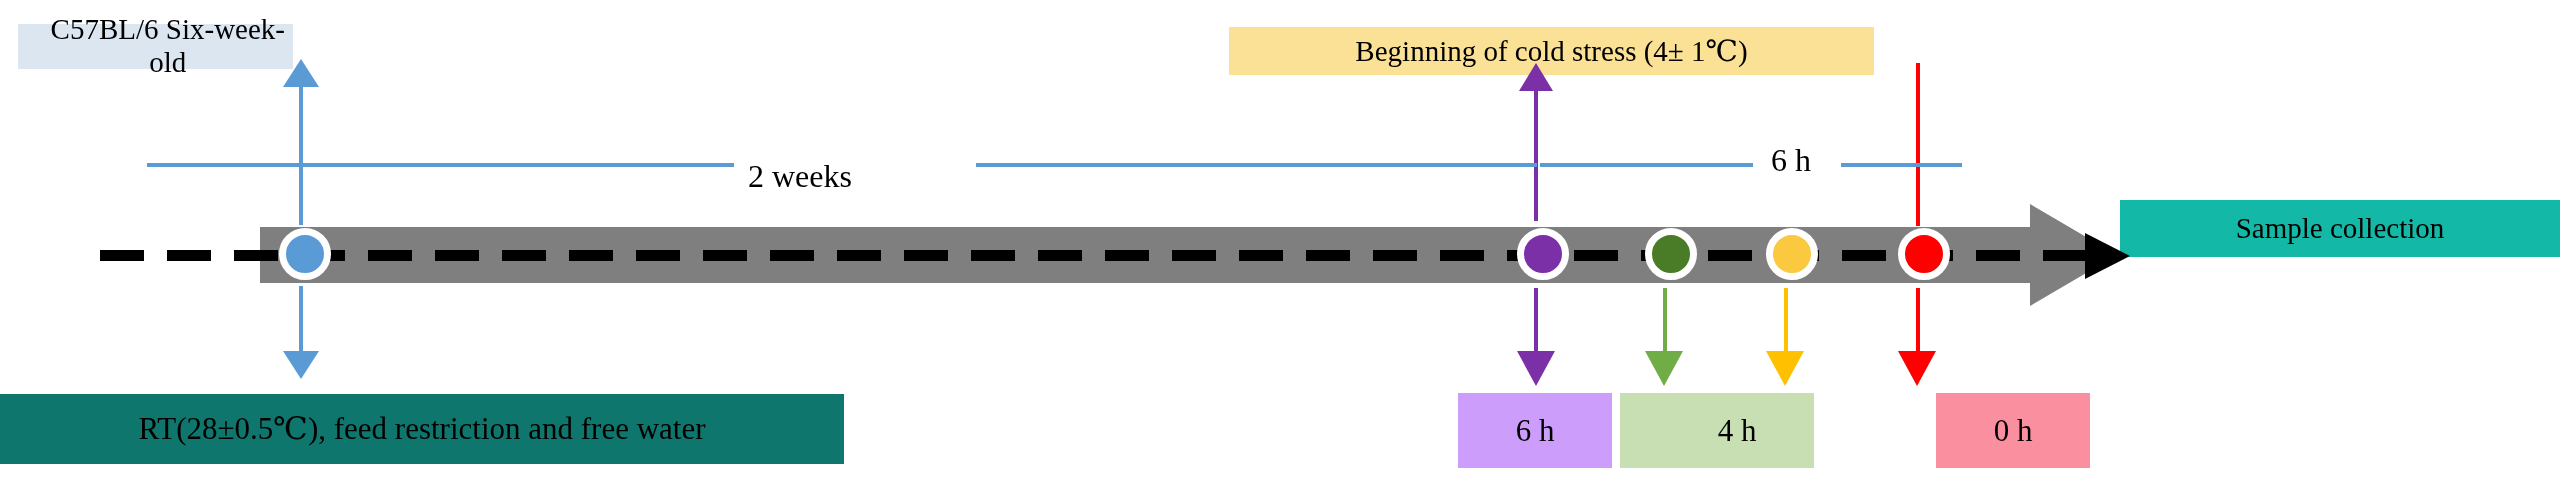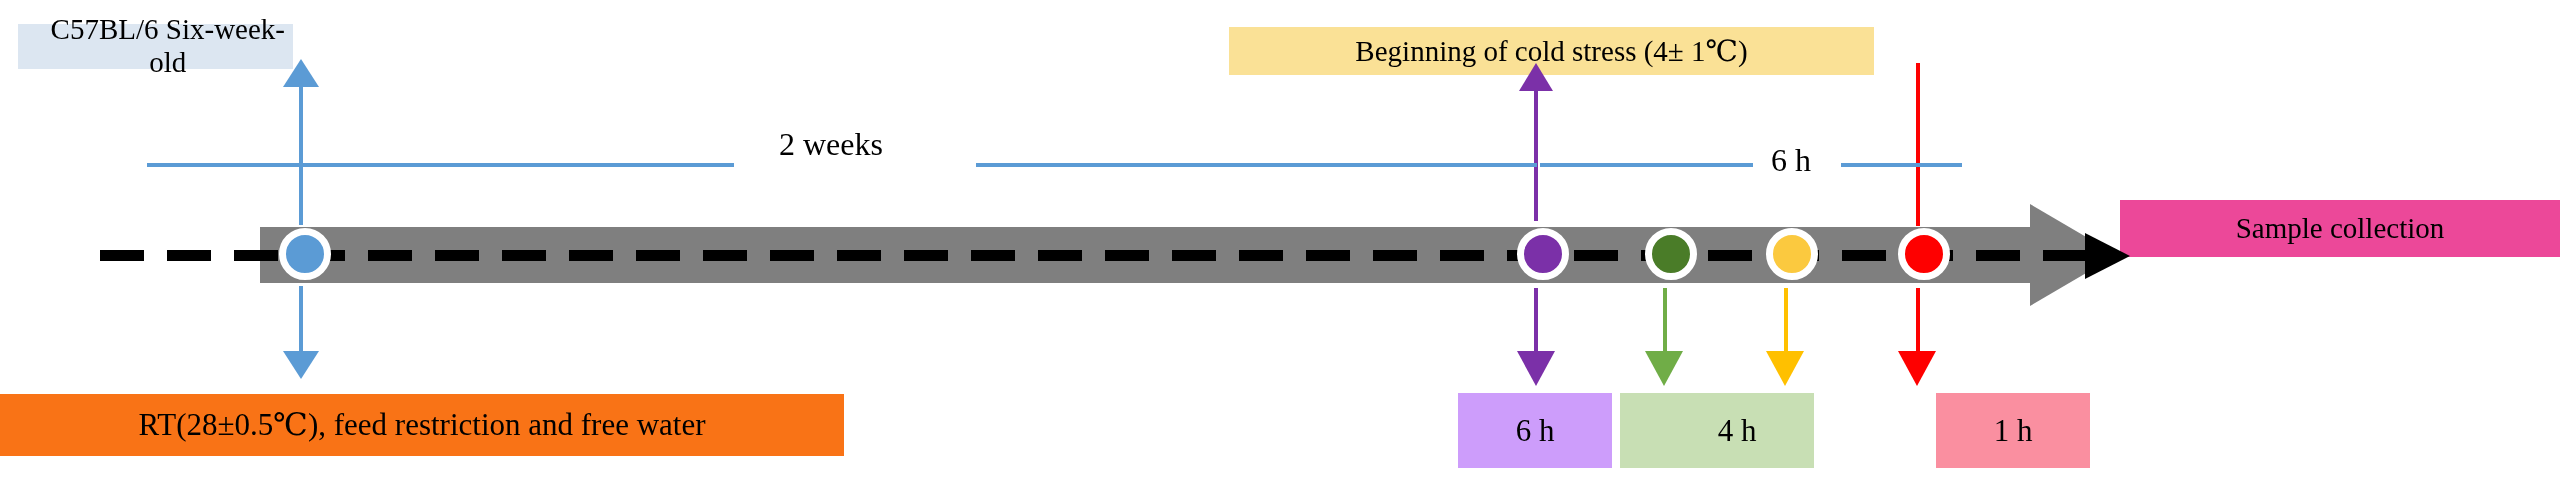--- a/index.html
+++ b/index.html
@@ -65,7 +65,7 @@
   .span-line{position:absolute;height:3.7px;background:#5b9bd5;}
   .span-label{position:absolute;font-size:32px;line-height:1;white-space:nowrap;}
   #sp1-l{left:147px;top:163px;width:587px;}
-  #sp1-lbl{left:748px;top:128px;margin-left:31px;}
+  #sp1-lbl{left:748px;top:160px;}
   #sp1-r{left:976px;top:163px;width:561px;}
   #sp2-l{left:1540px;top:163px;width:213px;}
   #sp2-lbl{left:1771px;top:144px;}

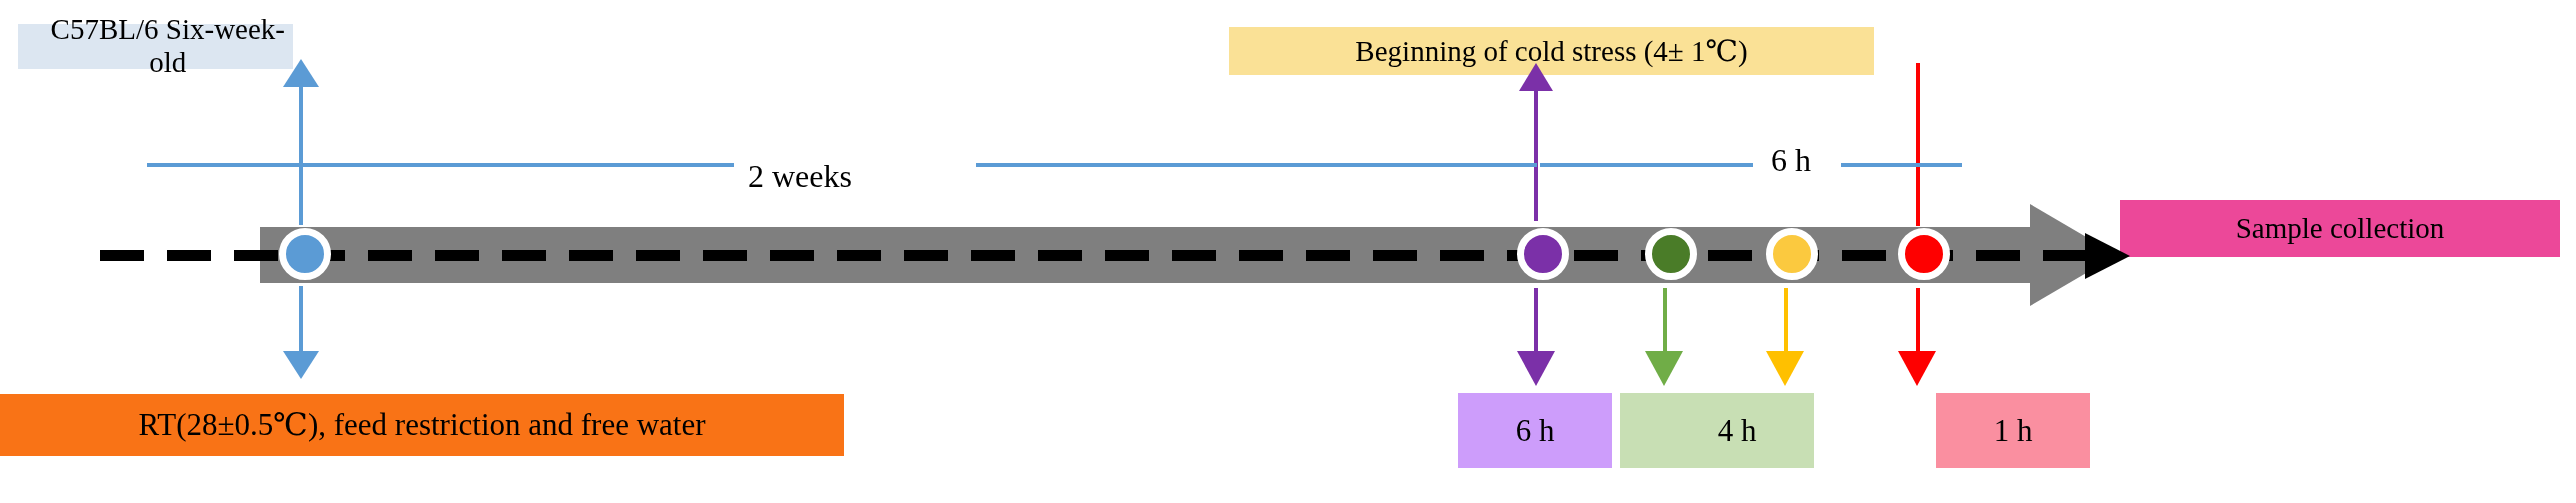--- a/index.html
+++ b/index.html
@@ -14,7 +14,7 @@
   #box-strain{left:18.3px;top:23.5px;width:251px;height:45px;background:#dce6f1;font-size:29px;padding-left:24px;}
   #box-housing{left:0px;top:394px;width:844px;height:62px;background:#f97316;font-size:31px;}
   #box-cold{left:1229px;top:13.2px;width:645px;height:48px;background:#fae196;font-size:29px;margin-top:14px;}
-  #box-sample{left:2120px;top:200px;width:440px;height:57px;background:#ec4899;font-size:29px;}
+  #box-sample{left:2120px;top:200px;width:440px;height:57px;background:#14b8a6;font-size:29px;}
 
   
   .tp-box{position:absolute;top:393px;width:154px;height:75px;font-size:31px;}

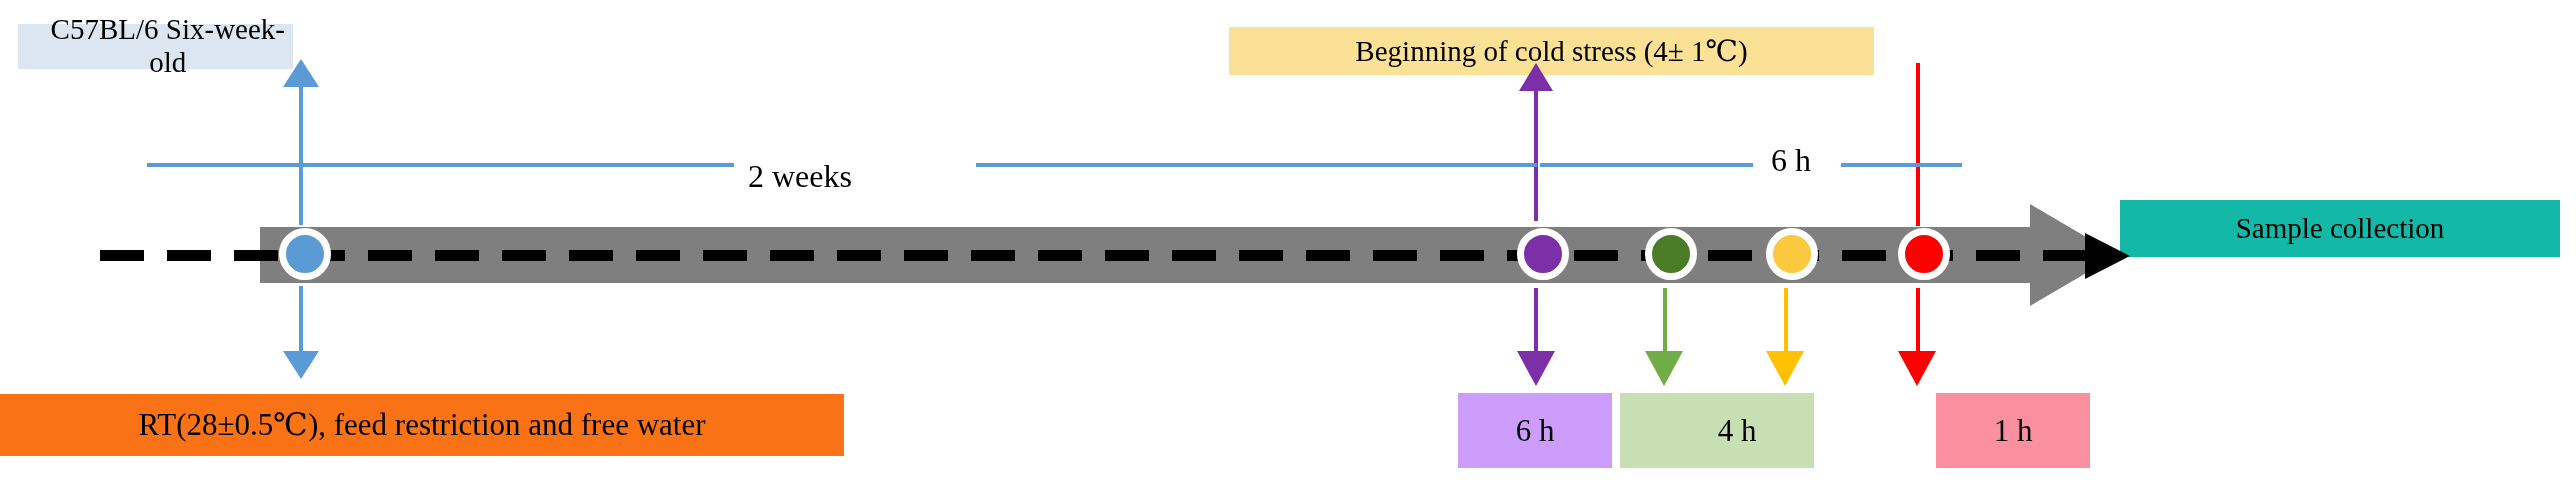--- a/index.html
+++ b/index.html
@@ -12,7 +12,7 @@
 
   
   #box-strain{left:18.3px;top:23.5px;width:251px;height:45px;background:#dce6f1;font-size:29px;padding-left:24px;}
-  #box-housing{left:0px;top:394px;width:844px;height:62px;background:#f97316;font-size:31px;}
+  #box-housing{left:0px;top:394px;width:844px;height:70px;background:#0f766e;font-size:31px;}
   #box-cold{left:1229px;top:13.2px;width:645px;height:48px;background:#fae196;font-size:29px;margin-top:14px;}
   #box-sample{left:2120px;top:200px;width:440px;height:57px;background:#14b8a6;font-size:29px;}
 

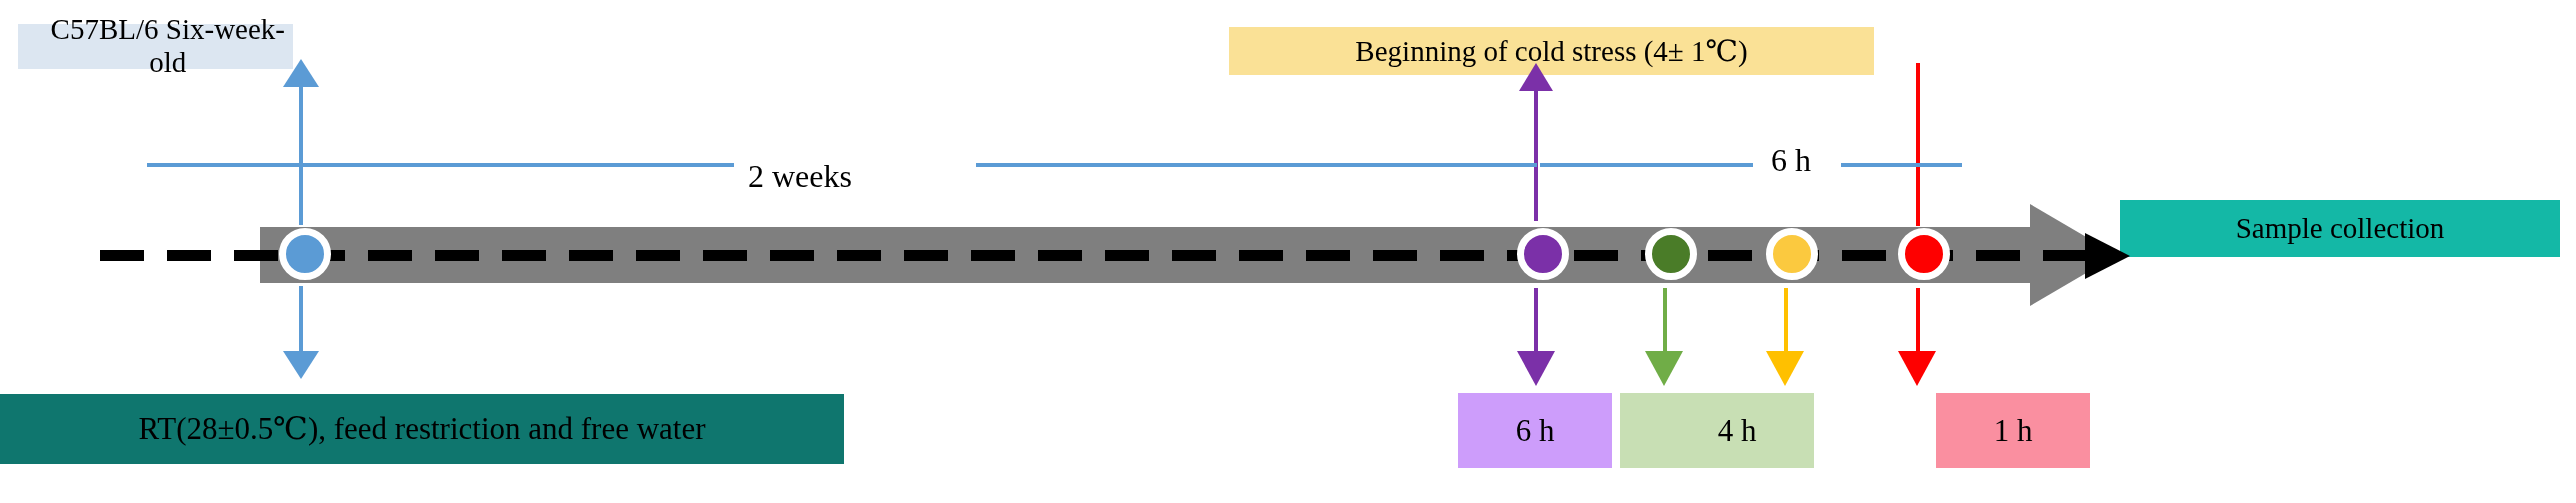--- a/index.html
+++ b/index.html
@@ -140,7 +140,7 @@
 
   <div class="box tp-box" id="tp-6h">6 h</div>
   <div class="box tp-box" id="tp-4h">4 h</div>
-  <div class="box tp-box" id="tp-0h">1 h</div>
+  <div class="box tp-box" id="tp-0h">0 h</div>
 
 </div>
 

